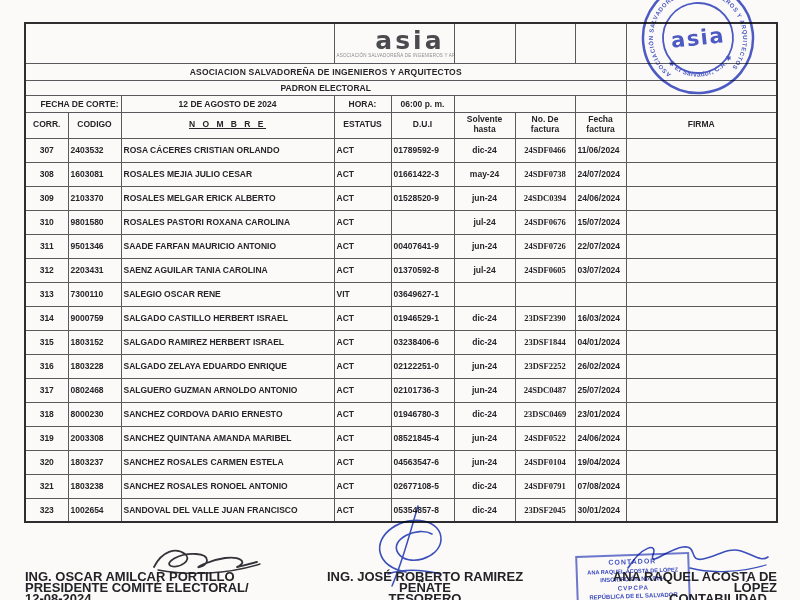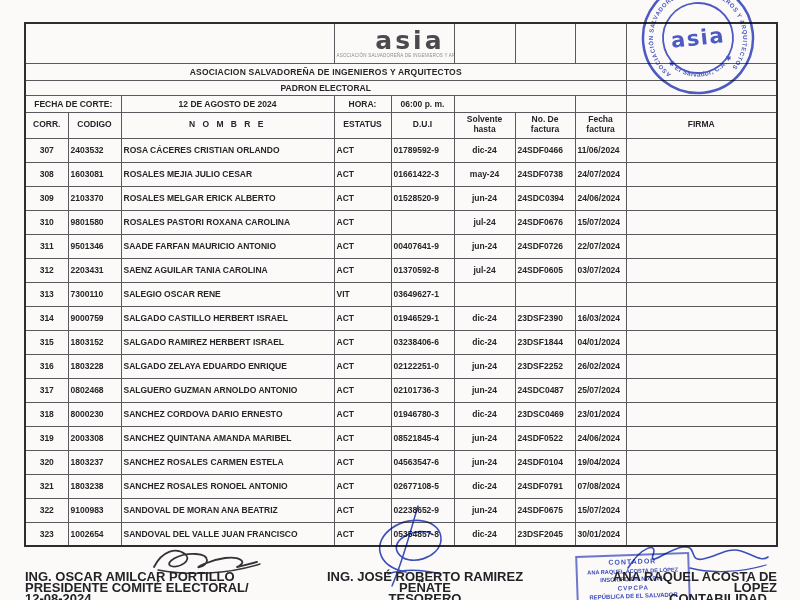--- a/index.html
+++ b/index.html
@@ -48,7 +48,7 @@
 
   td.org-title  { text-align:center; font-size:10.5px; letter-spacing:.2px; }
   td.doc-title  { text-align:center; font-size:10px; }
-  td.fecha-label{ text-align:center; padding-left:4px; font-size:9px; }
+  td.fecha-label{ text-align:right; padding-left:4px; font-size:9px; }
   td.fecha-val  { text-align:center; font-size:9px; }
   td.hora-label { text-align:center; font-size:9px; }
   td.hora-val   { text-align:center; font-size:9px; }

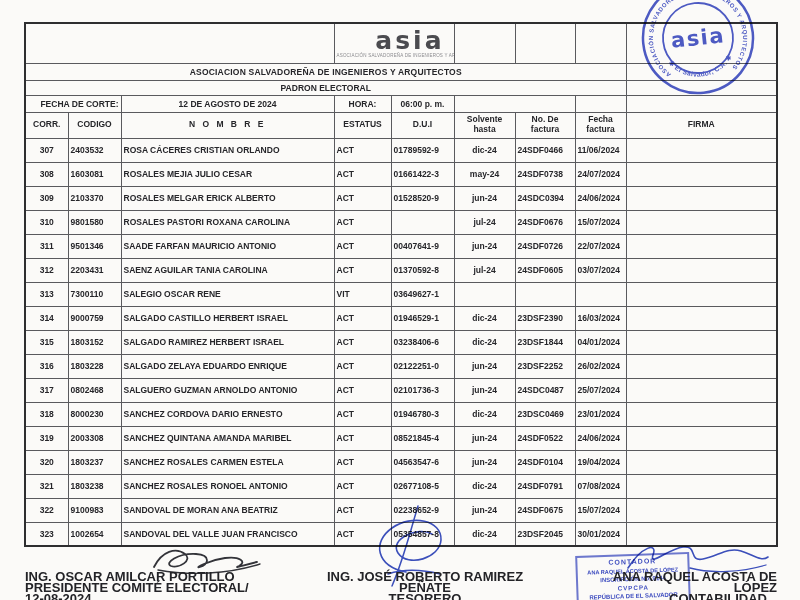--- a/index.html
+++ b/index.html
@@ -54,7 +54,7 @@
   td.hora-val   { text-align:center; font-size:9px; }
 
   tr.r-cols th { font-size:8.5px; text-align:center; white-space:normal; line-height:1.15; }
-  th.h-nombre  { letter-spacing:2.5px; }
+  th.h-nombre  { letter-spacing:2.5px;text-decoration:underline; }
 
   td.c-corr    { text-align:center; }
   td.c-codigo  { text-align:left; padding-left:5px; }

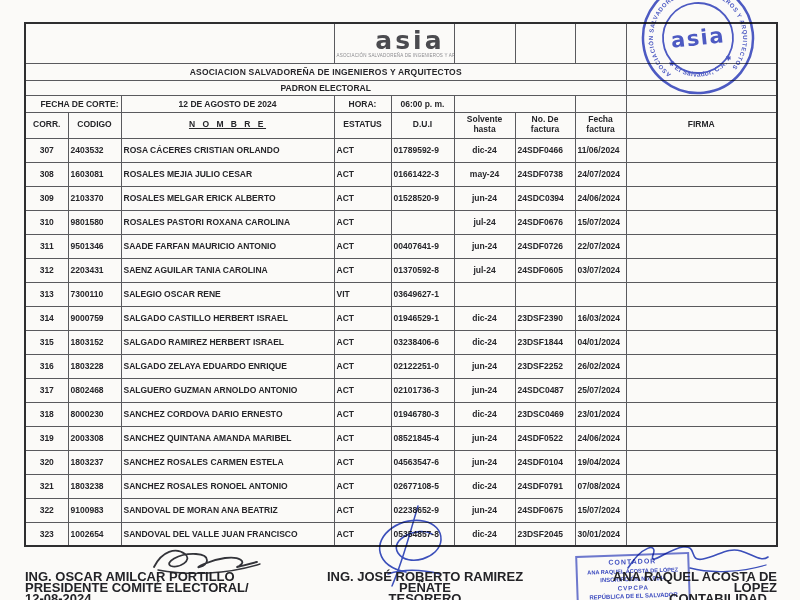--- a/index.html
+++ b/index.html
@@ -62,7 +62,7 @@
   td.c-estatus { text-align:left; padding-left:5px; }
   td.c-dui     { text-align:left; padding-left:5px; }
   td.c-solvente{ text-align:center; }
-  td.c-factura { text-align:left; padding-left:4px; }
+  td.c-factura { text-align:center; padding-left:4px;font-family:Liberation Serif, serif; }
   td.c-fecha   { text-align:left; padding-left:3px;margin-top:20px; }
   td.c-firma   { }
 

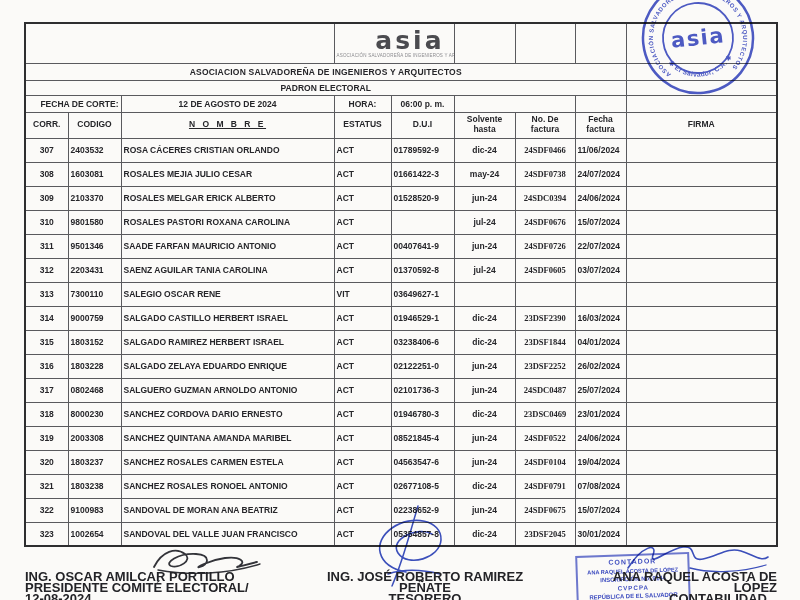--- a/index.html
+++ b/index.html
@@ -331,17 +331,6 @@
           <td class="c-solvente">dic-24</td>
           <td class="c-factura">24SDF0791</td>
           <td class="c-fecha">07/08/2024</td>
-          <td class="c-firma"></td>
-        </tr>
-        <tr class="r-data">
-          <td class="c-corr">322</td>
-          <td class="c-codigo">9100983</td>
-          <td class="c-nombre">SANDOVAL DE MORAN ANA BEATRIZ</td>
-          <td class="c-estatus">ACT</td>
-          <td class="c-dui">02238652-9</td>
-          <td class="c-solvente">jun-24</td>
-          <td class="c-factura">24SDF0675</td>
-          <td class="c-fecha">15/07/2024</td>
           <td class="c-firma"></td>
         </tr>
         <tr class="r-data">

